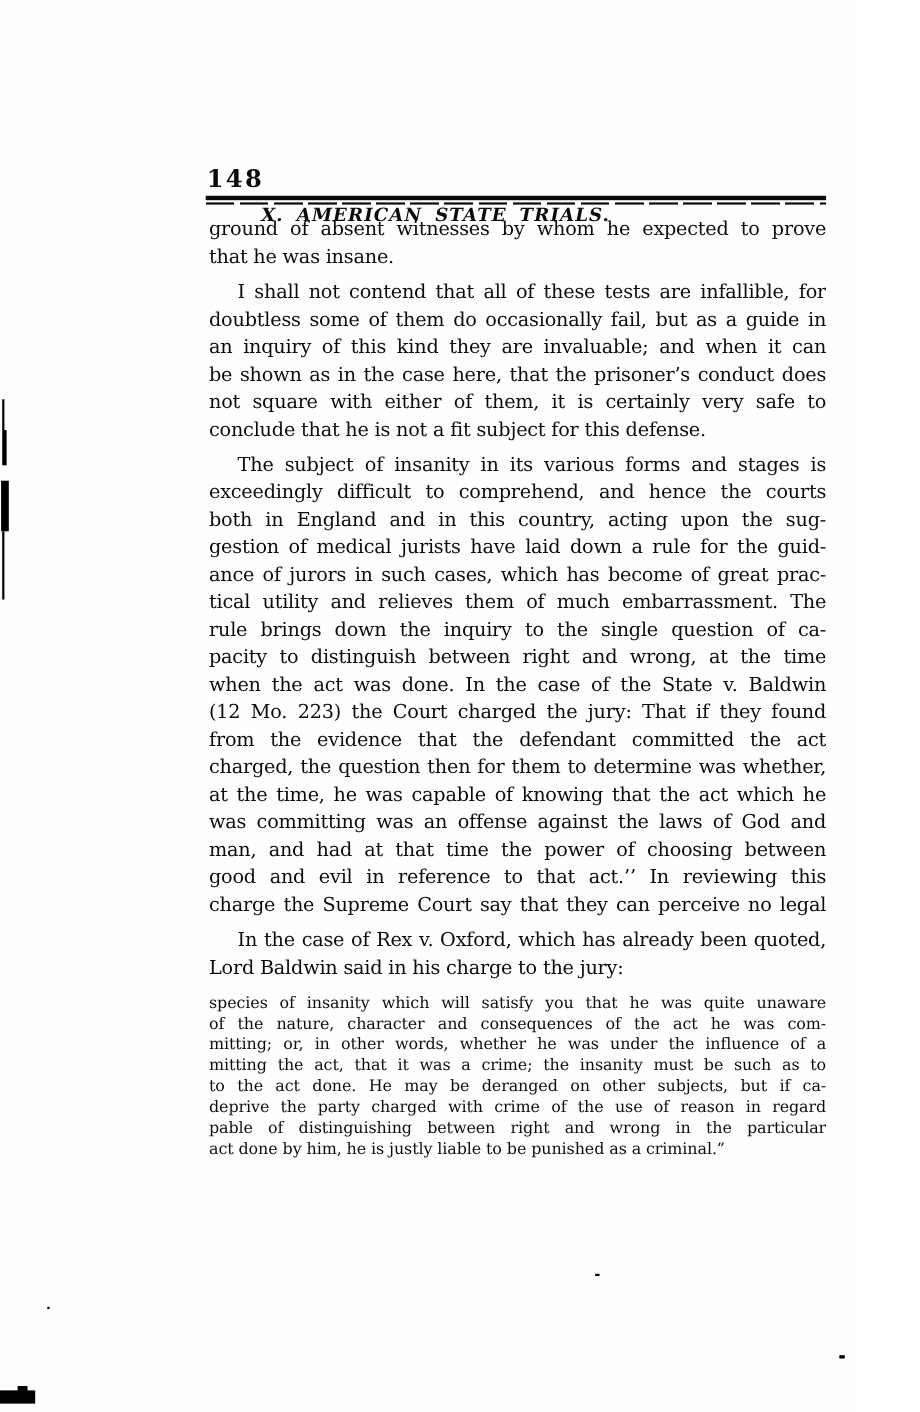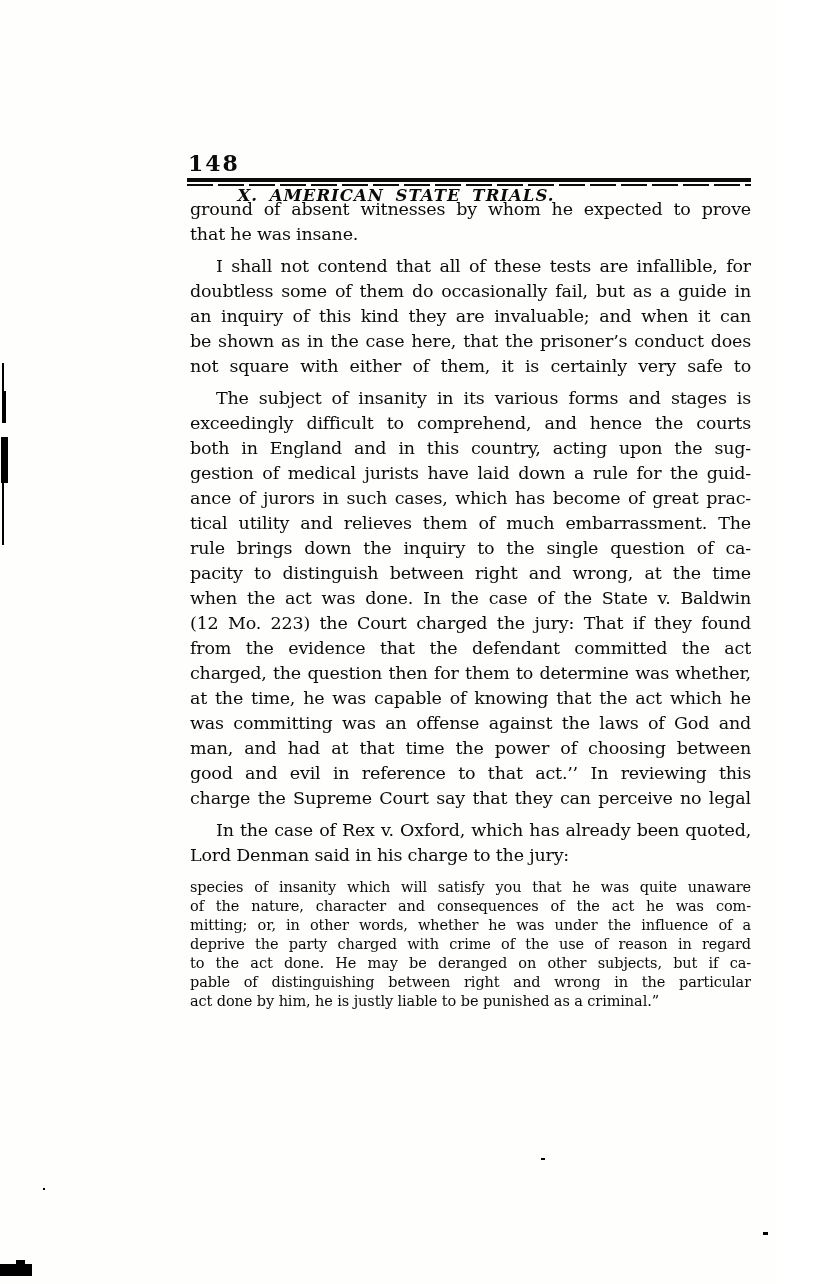--- a/index.html
+++ b/index.html
@@ -85,6 +85,7 @@
         <div class="line">an inquiry of this kind they are invaluable; and when it can</div>
         <div class="line">be shown as in the case here, that the prisoner’s conduct does</div>
         <div class="line">not square with either of them, it is certainly very safe to</div>
+        <div class="line last">conclude that he is not a fit subject for this defense.</div>
       </div>
       <div class="para">
         <div class="line indent">The subject of insanity in its various forms and stages is</div>

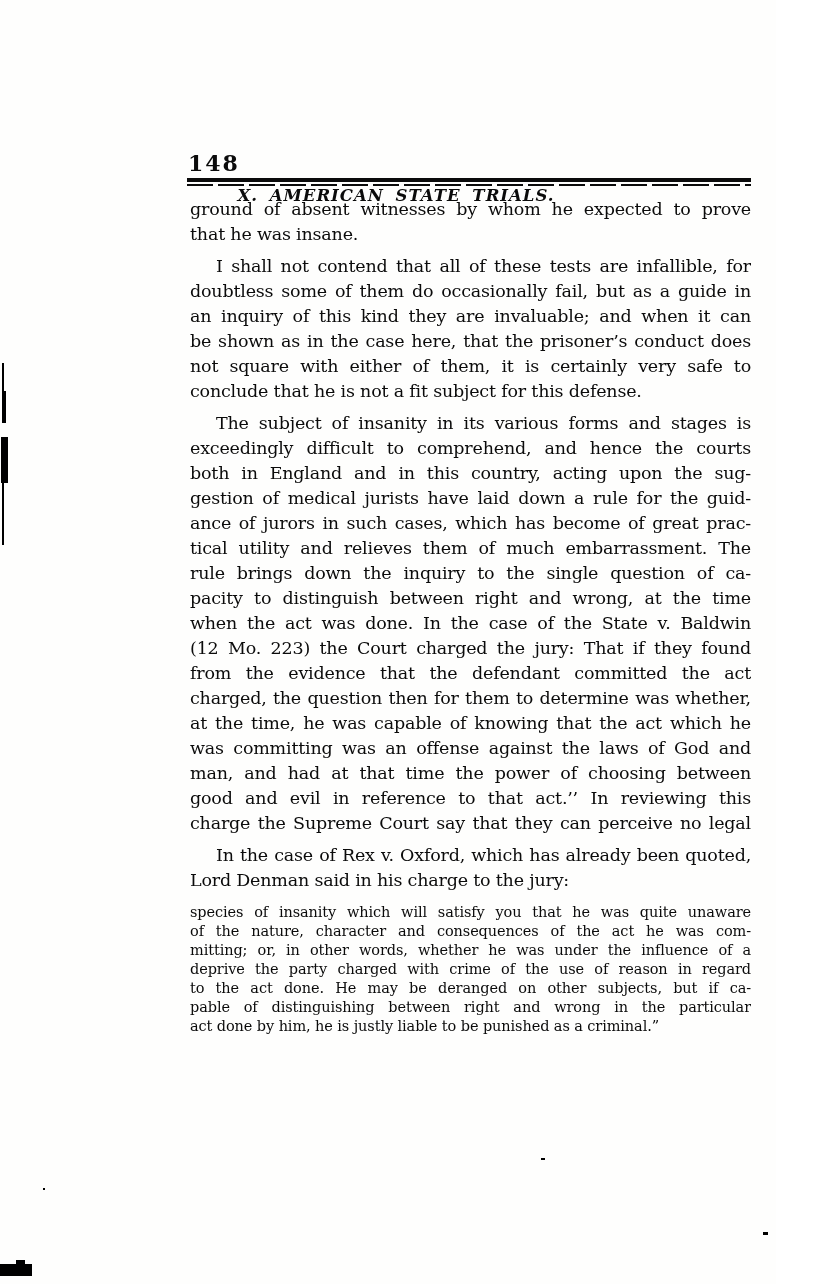--- a/index.html
+++ b/index.html
@@ -108,7 +108,7 @@
       </div>
       <div class="para">
         <div class="line indent">In the case of Rex v. Oxford, which has already been quoted,</div>
-        <div class="line last">Lord Denman said in his charge to the jury:</div>
+        <div class="line last">Lord Baldwin said in his charge to the jury:</div>
       </div>
       <div class="para quote">
         <div class="line">species of insanity which will satisfy you that he was quite unaware</div>

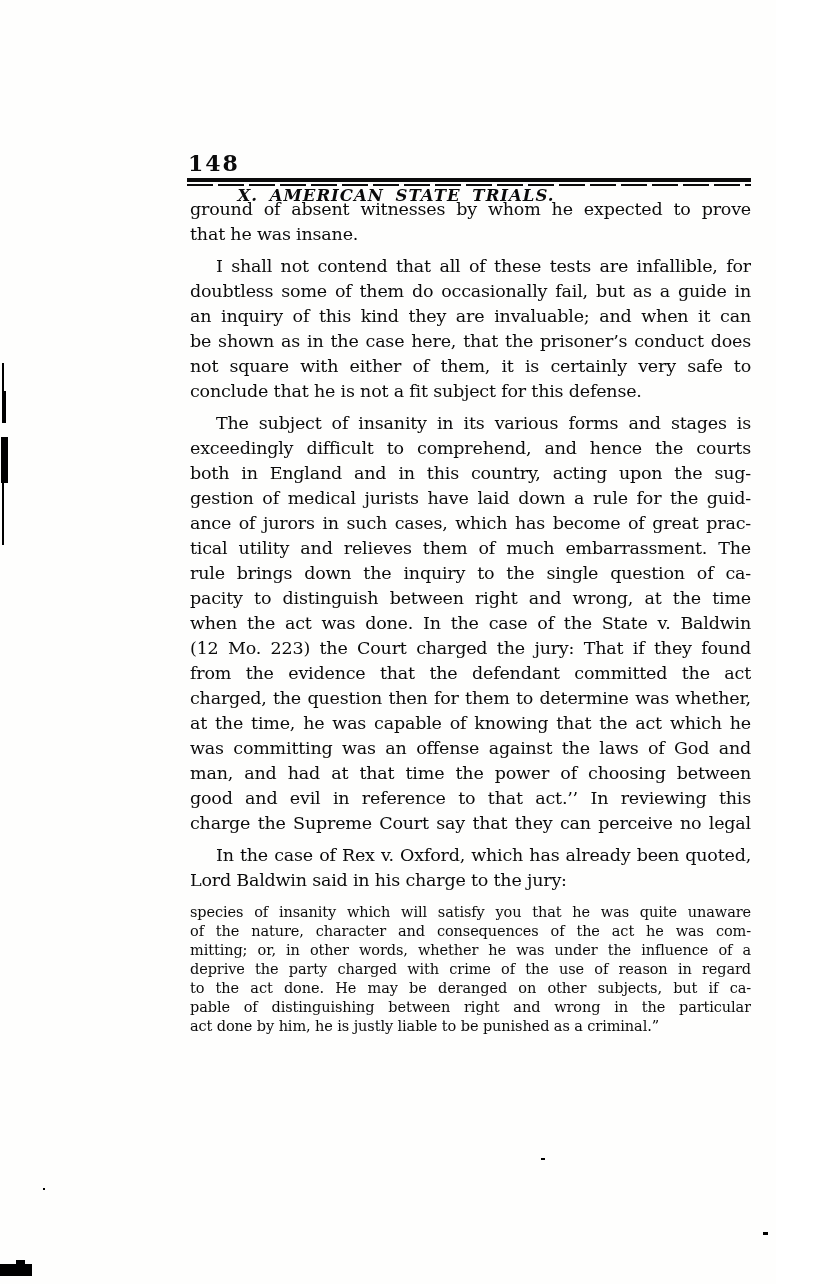--- a/index.html
+++ b/index.html
@@ -114,6 +114,7 @@
         <div class="line">species of insanity which will satisfy you that he was quite unaware</div>
         <div class="line">of the nature, character and consequences of the act he was com-</div>
         <div class="line">mitting; or, in other words, whether he was under the influence of a</div>
+        <div class="line">mitting the act, that it was a crime; the insanity must be such as to</div>
         <div class="line">deprive the party charged with crime of the use of reason in regard</div>
         <div class="line">to the act done.  He may be deranged on other subjects, but if ca-</div>
         <div class="line">pable of distinguishing between right and wrong in the particular</div>

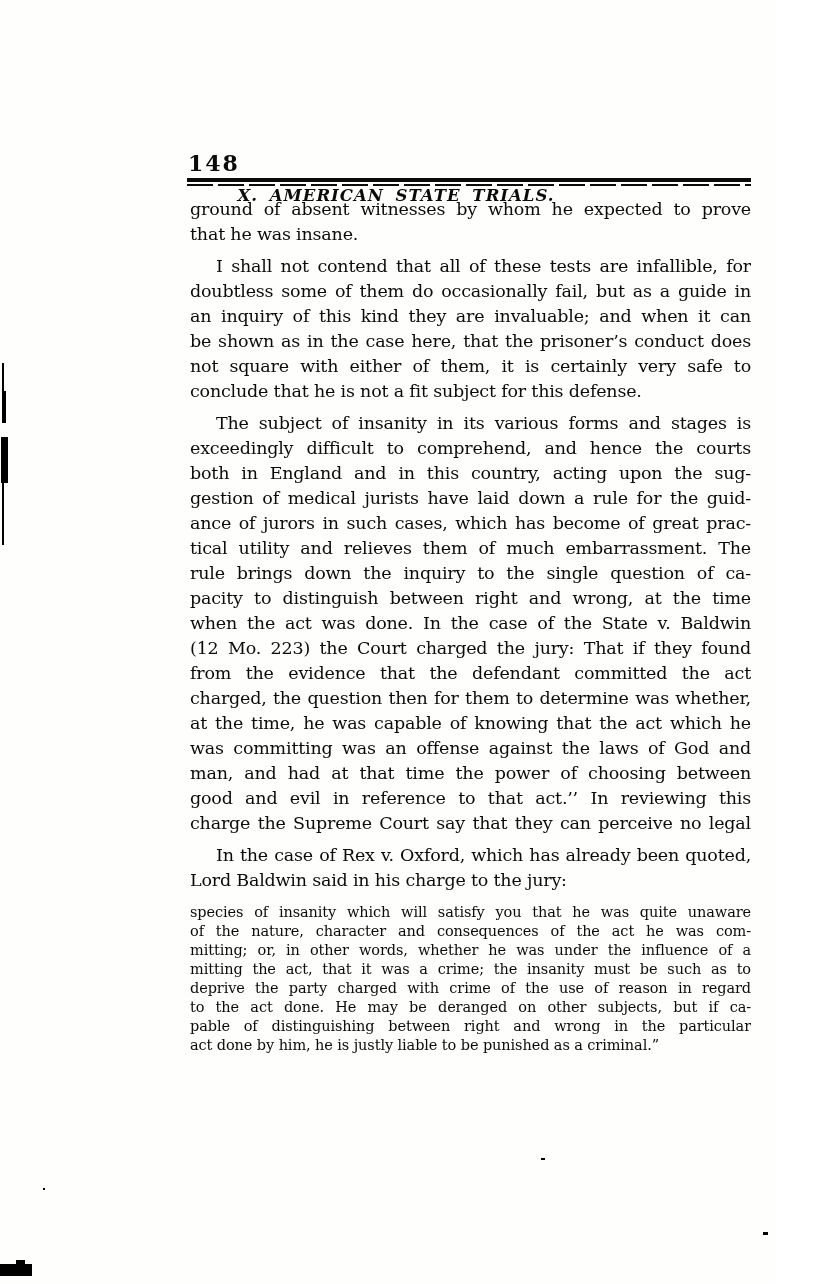--- a/index.html
+++ b/index.html
@@ -115,8 +115,8 @@
         <div class="line">of the nature, character and consequences of the act he was com-</div>
         <div class="line">mitting; or, in other words, whether he was under the influence of a</div>
         <div class="line">mitting the act, that it was a crime; the insanity must be such as to</div>
+        <div class="line">to the act done.  He may be deranged on other subjects, but if ca-</div>
         <div class="line">deprive the party charged with crime of the use of reason in regard</div>
-        <div class="line">to the act done.  He may be deranged on other subjects, but if ca-</div>
         <div class="line">pable of distinguishing between right and wrong in the particular</div>
         <div class="line last">act done by him, he is justly liable to be punished as a criminal.”</div>
       </div>

